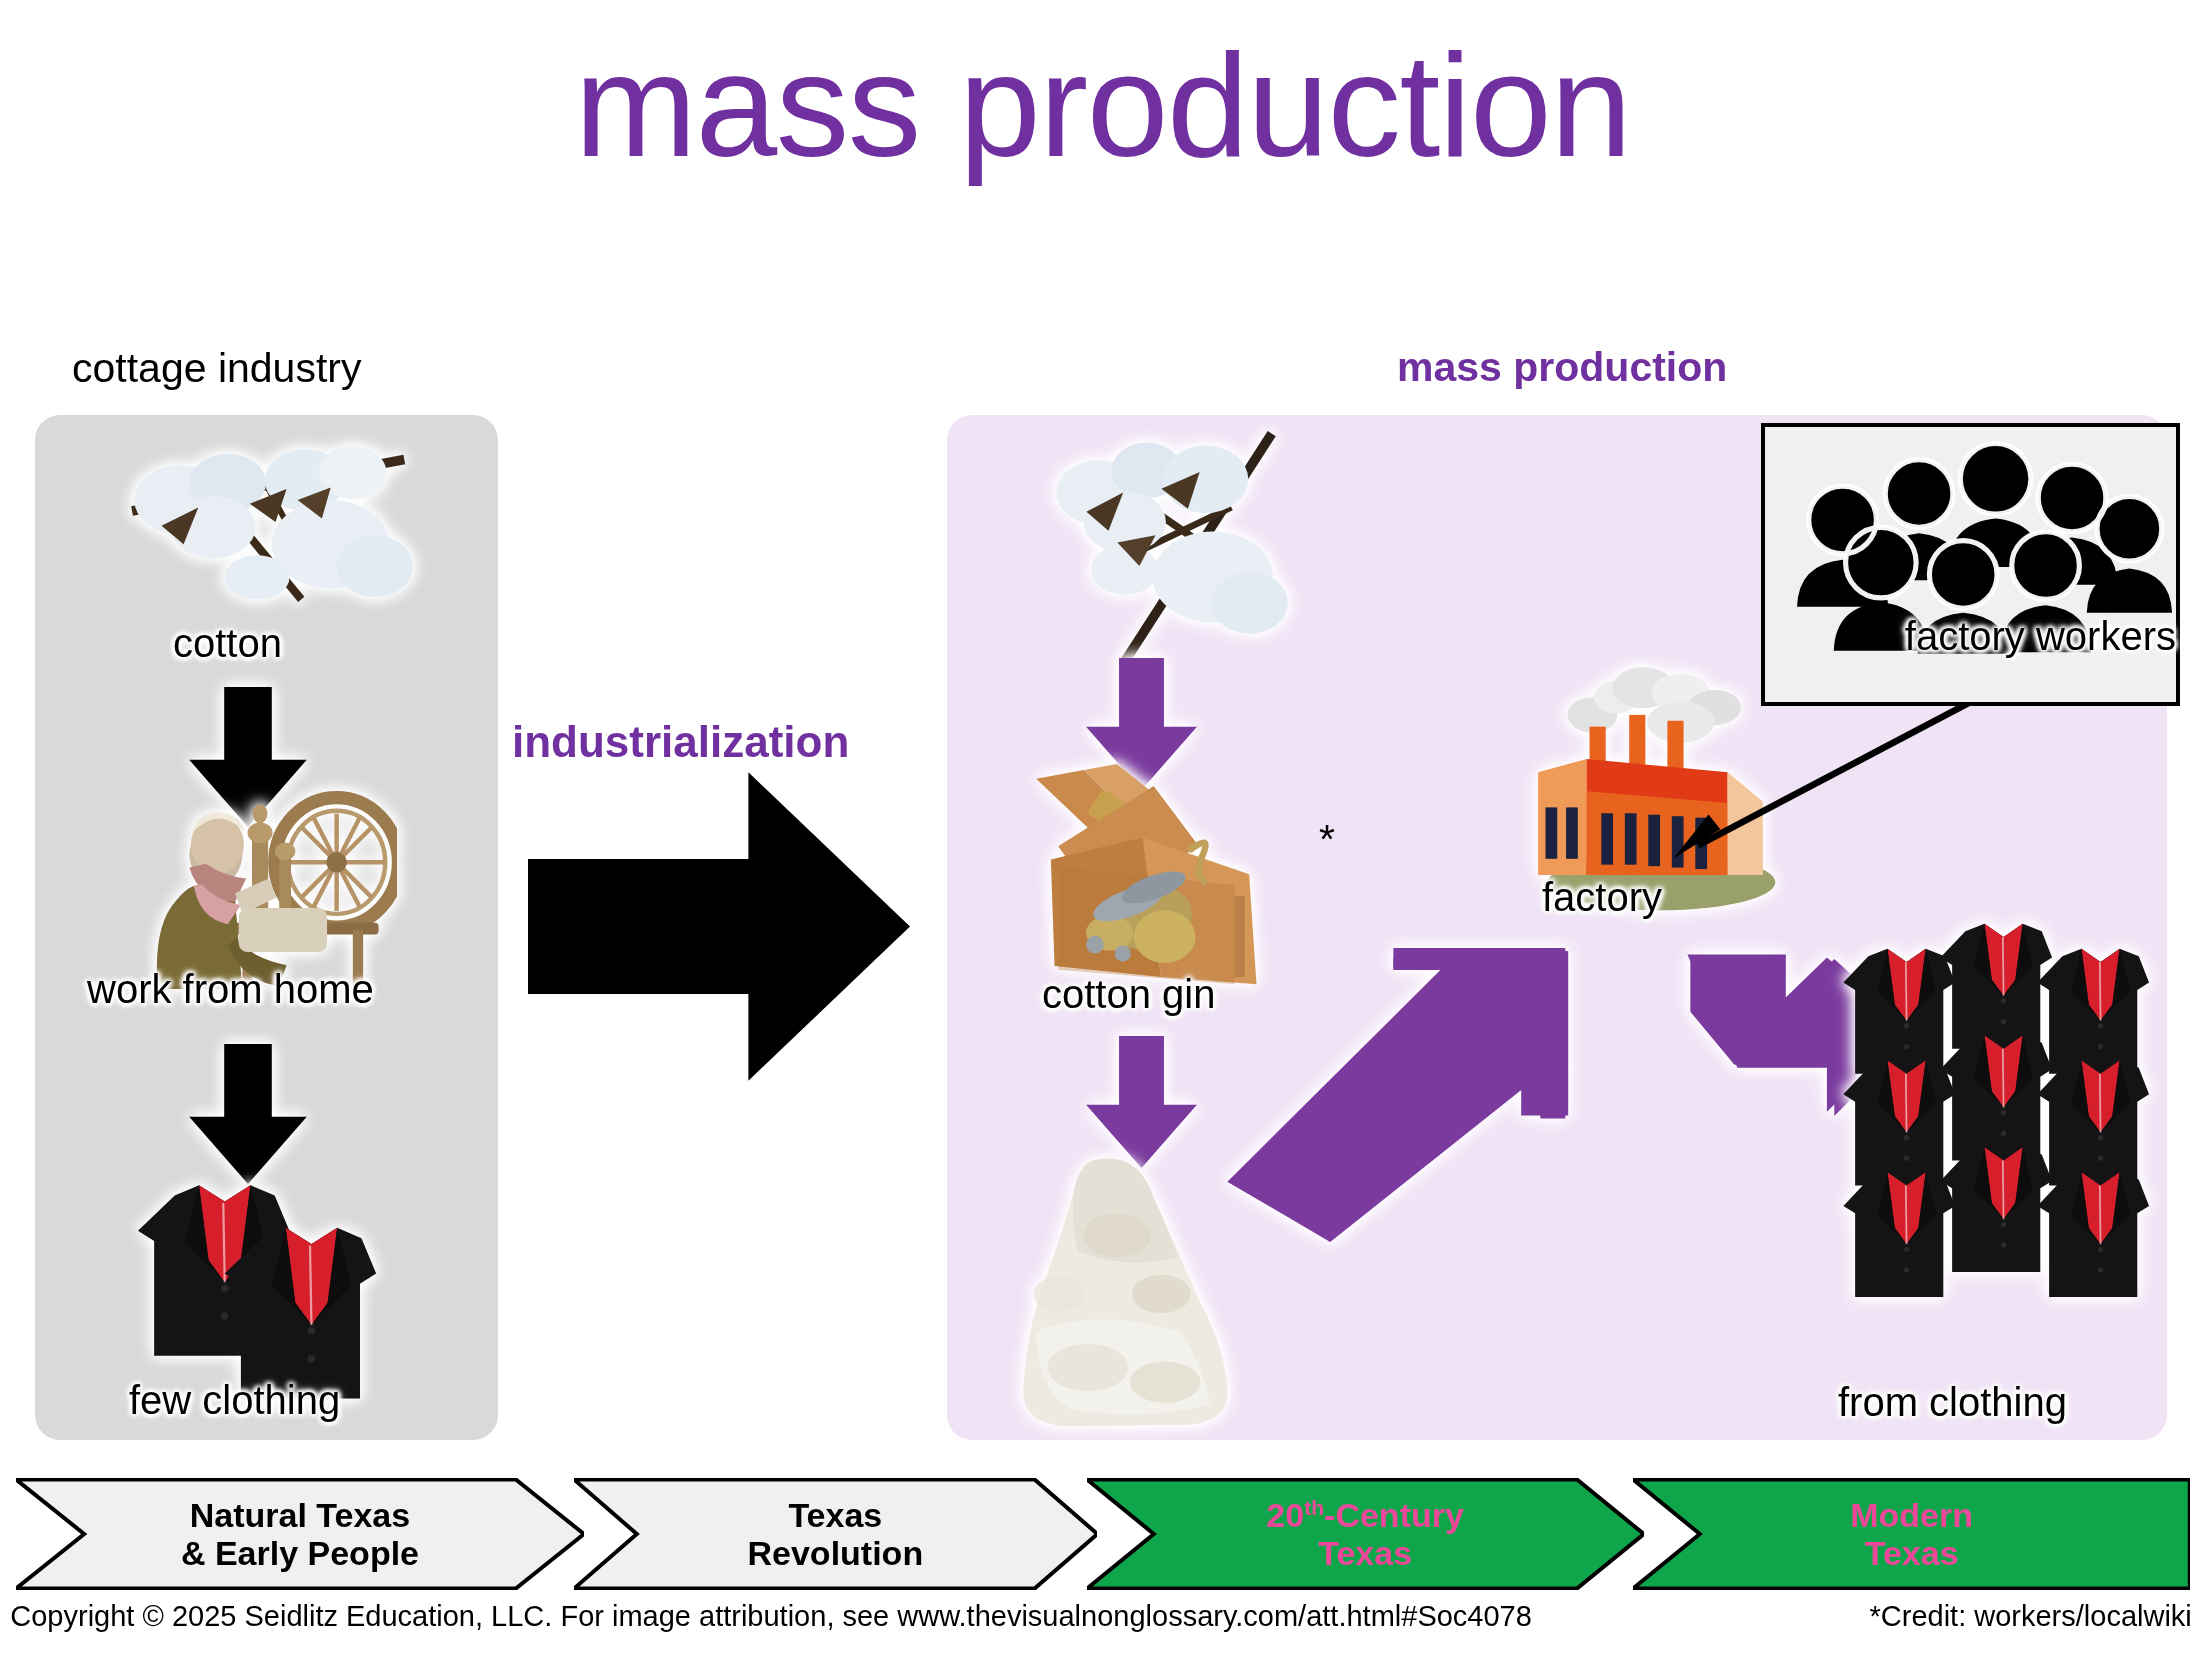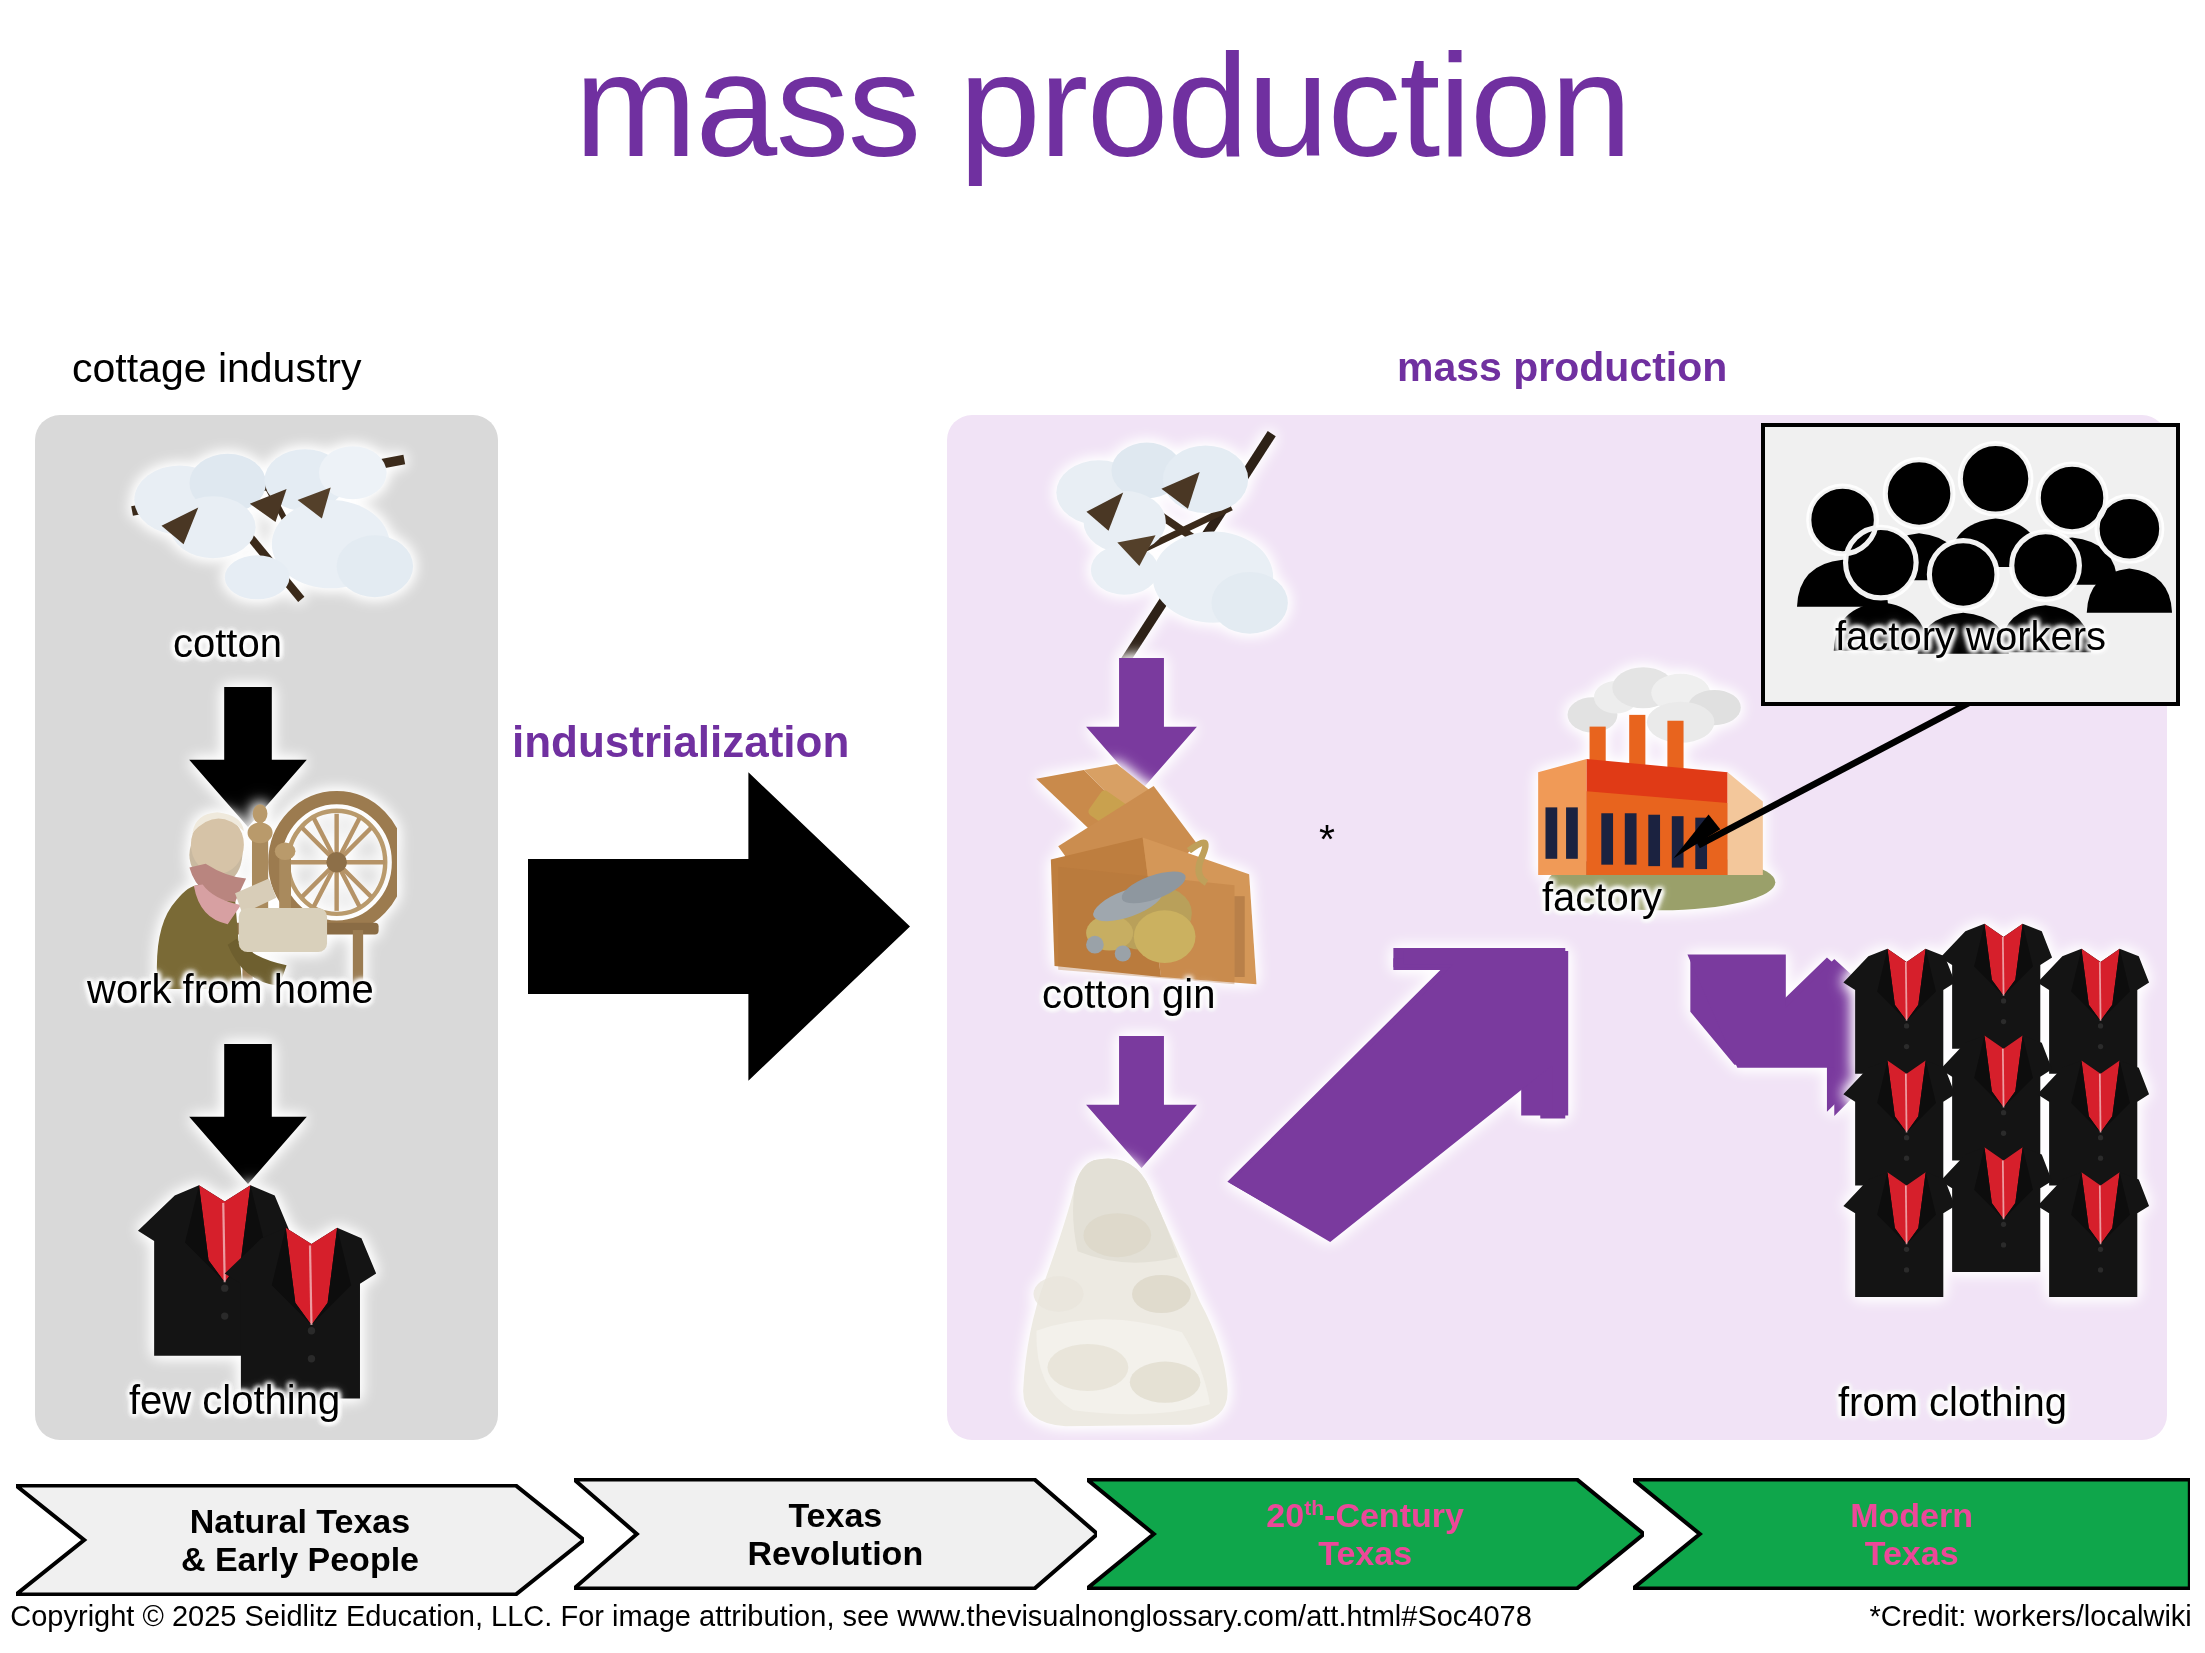--- a/index.html
+++ b/index.html
@@ -47,7 +47,7 @@
     background:#F0F0F0;border:4.4px solid #000;box-sizing:border-box;z-index:30;
   }
   .callout-label{
-    position:absolute;left:0;top:187px;width:100%;text-align:center;
+    position:absolute;left:0;top:187px;width:100%;text-align:right;
     font-size:40px;color:#000;z-index:5;
     text-shadow:0 0 5.9px #fff,0 0 5.9px #fff,0 0 5.9px #fff,0 0 10.3px #fff,
       1.5px 1.5px 4.4px #fff,-1.5px -1.5px 4.4px #fff,1.5px -1.5px 4.4px #fff,-1.5px 1.5px 4.4px #fff;

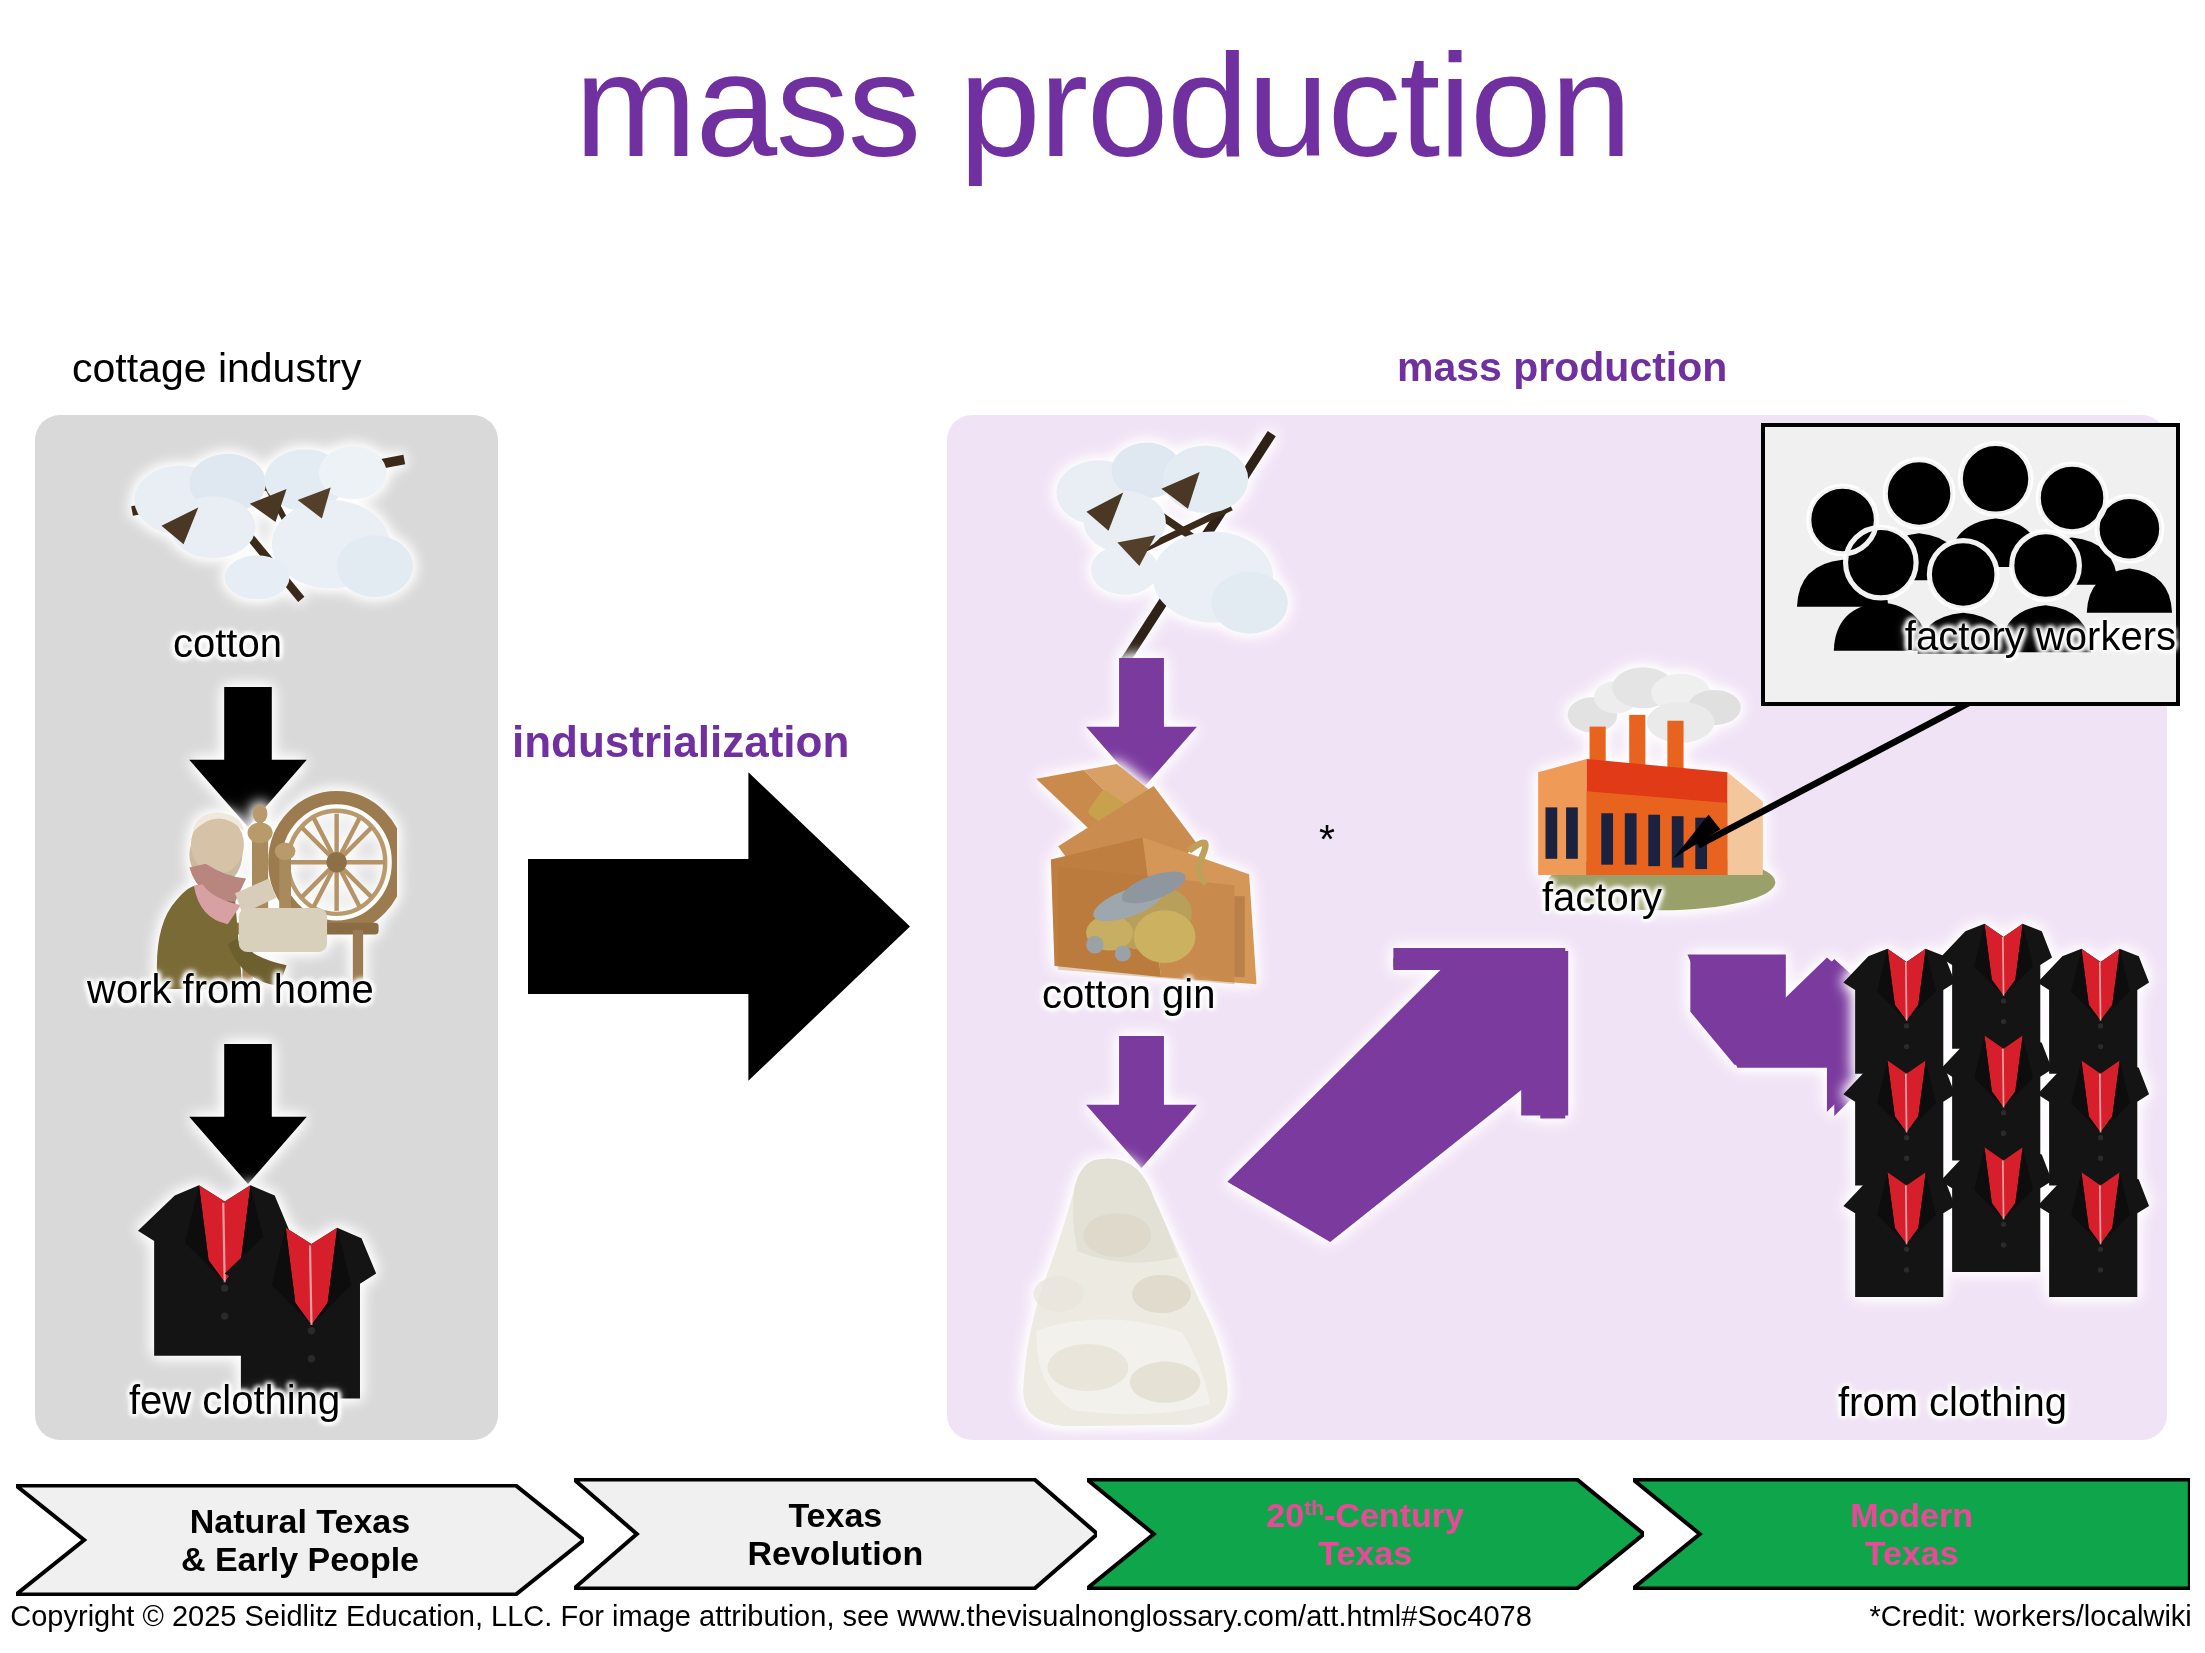--- a/index.html
+++ b/index.html
@@ -364,7 +364,7 @@
   <div class="lbl" style="left:1838px;top:1380px;">from clothing</div>
 
   <div class="timeline">
-    <div class="chev grey" style="flex:1.02;margin-top:6px;">
+    <div class="chev grey" style="flex:1.02;">
       <svg viewBox="0 0 100 152" preserveAspectRatio="none">
         <polygon points="0,2 88,2 100,76 88,150 0,150 12,76" fill="#F0F0F0" stroke="#000" stroke-width="4" vector-effect="non-scaling-stroke"></polygon>
       </svg>

